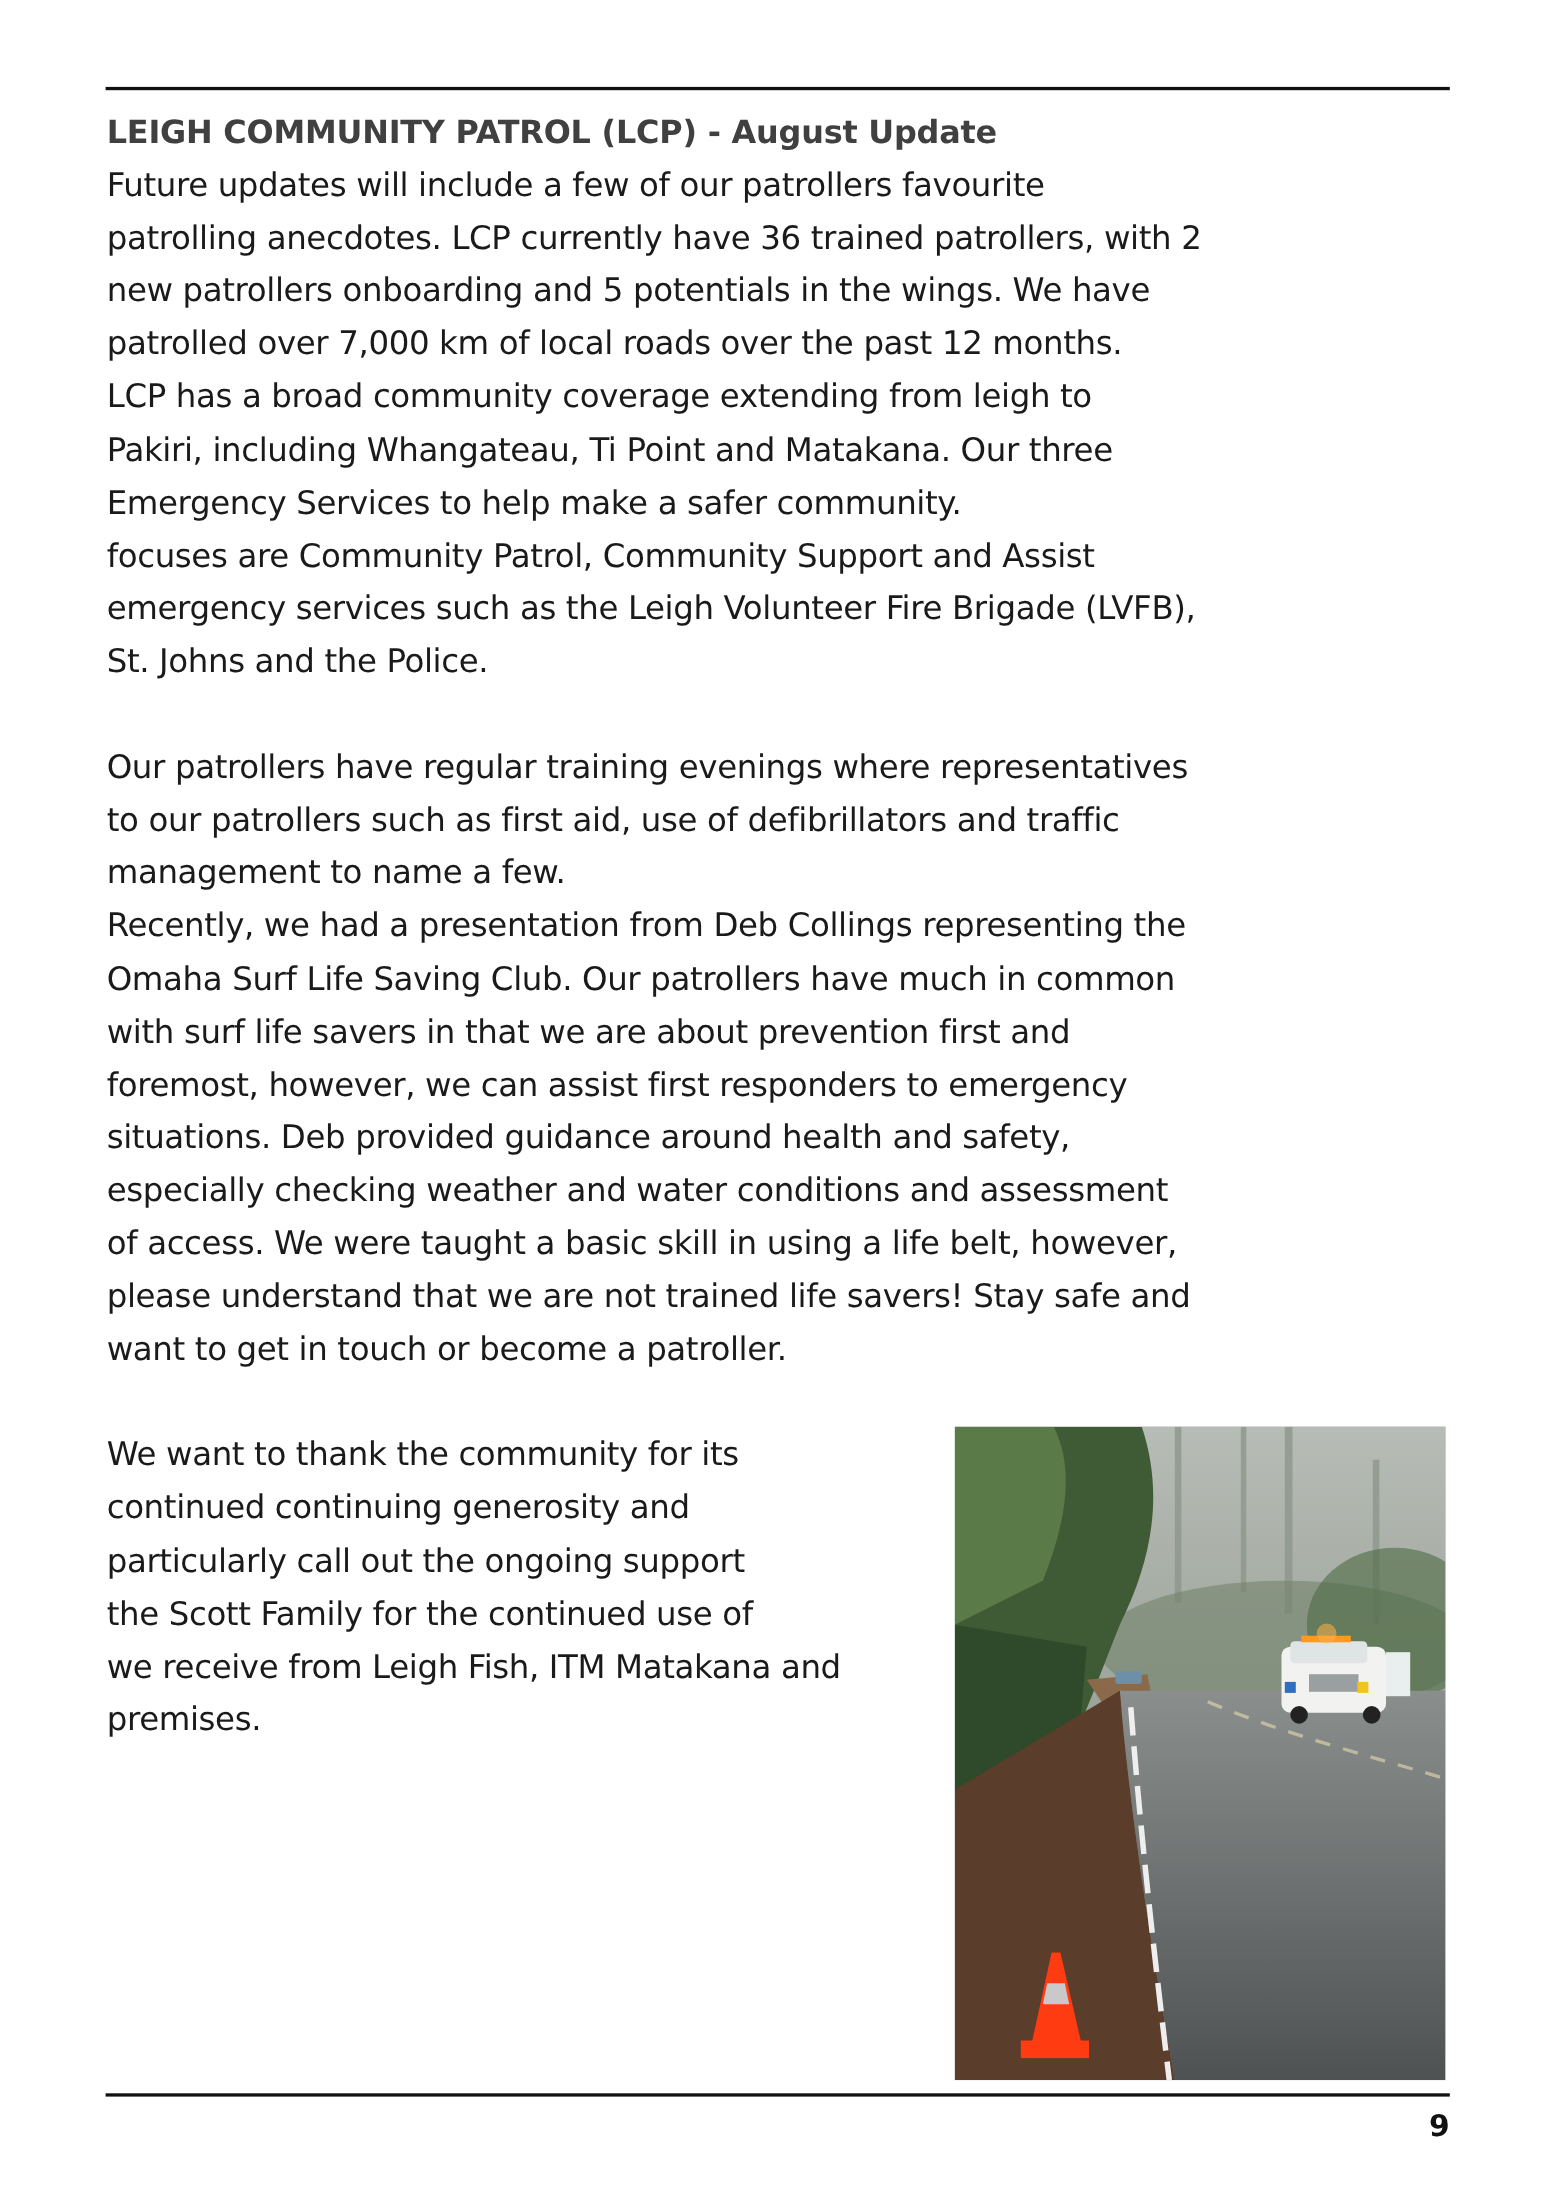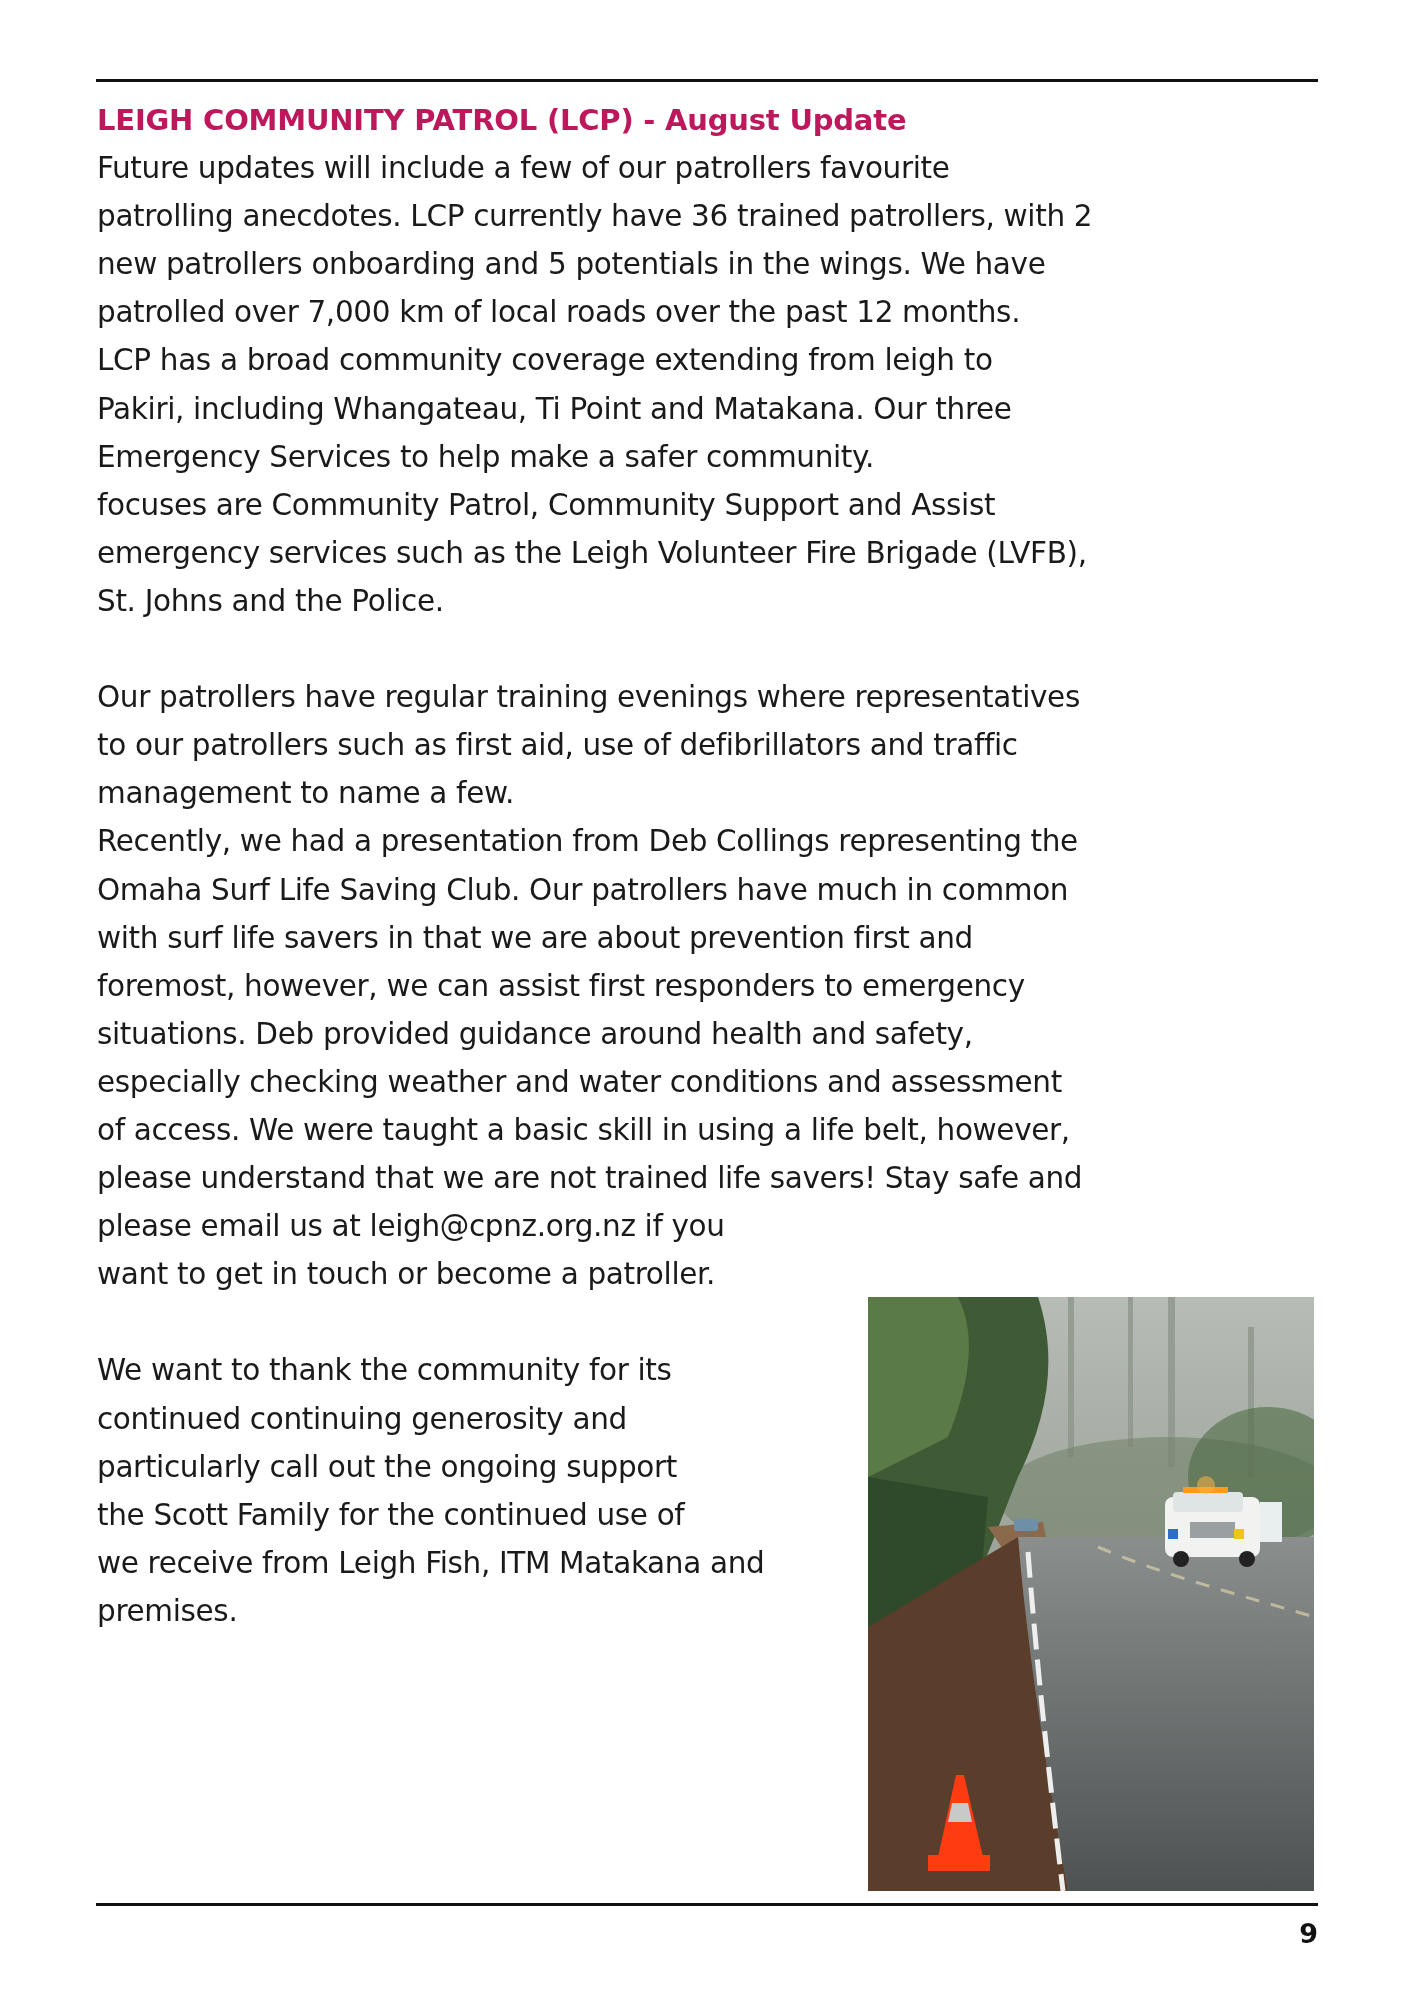--- a/index.html
+++ b/index.html
@@ -13,7 +13,7 @@
     font-size: 29.5px; line-height: 48.1px; letter-spacing: -0.35px;
   }
   .line { white-space: nowrap; height: 48.1px; }
-  .heading { font-weight: bold; font-size: 29px; letter-spacing: -0.2px; color: #be185d; }
+  .heading { font-weight: bold; font-size: 29px; letter-spacing: -0.2px; color: #404040; }
   .blank { height: 48.1px; }
   .photo {
     position: absolute; left: 868px; top: 1297px; width: 446px; height: 594px;

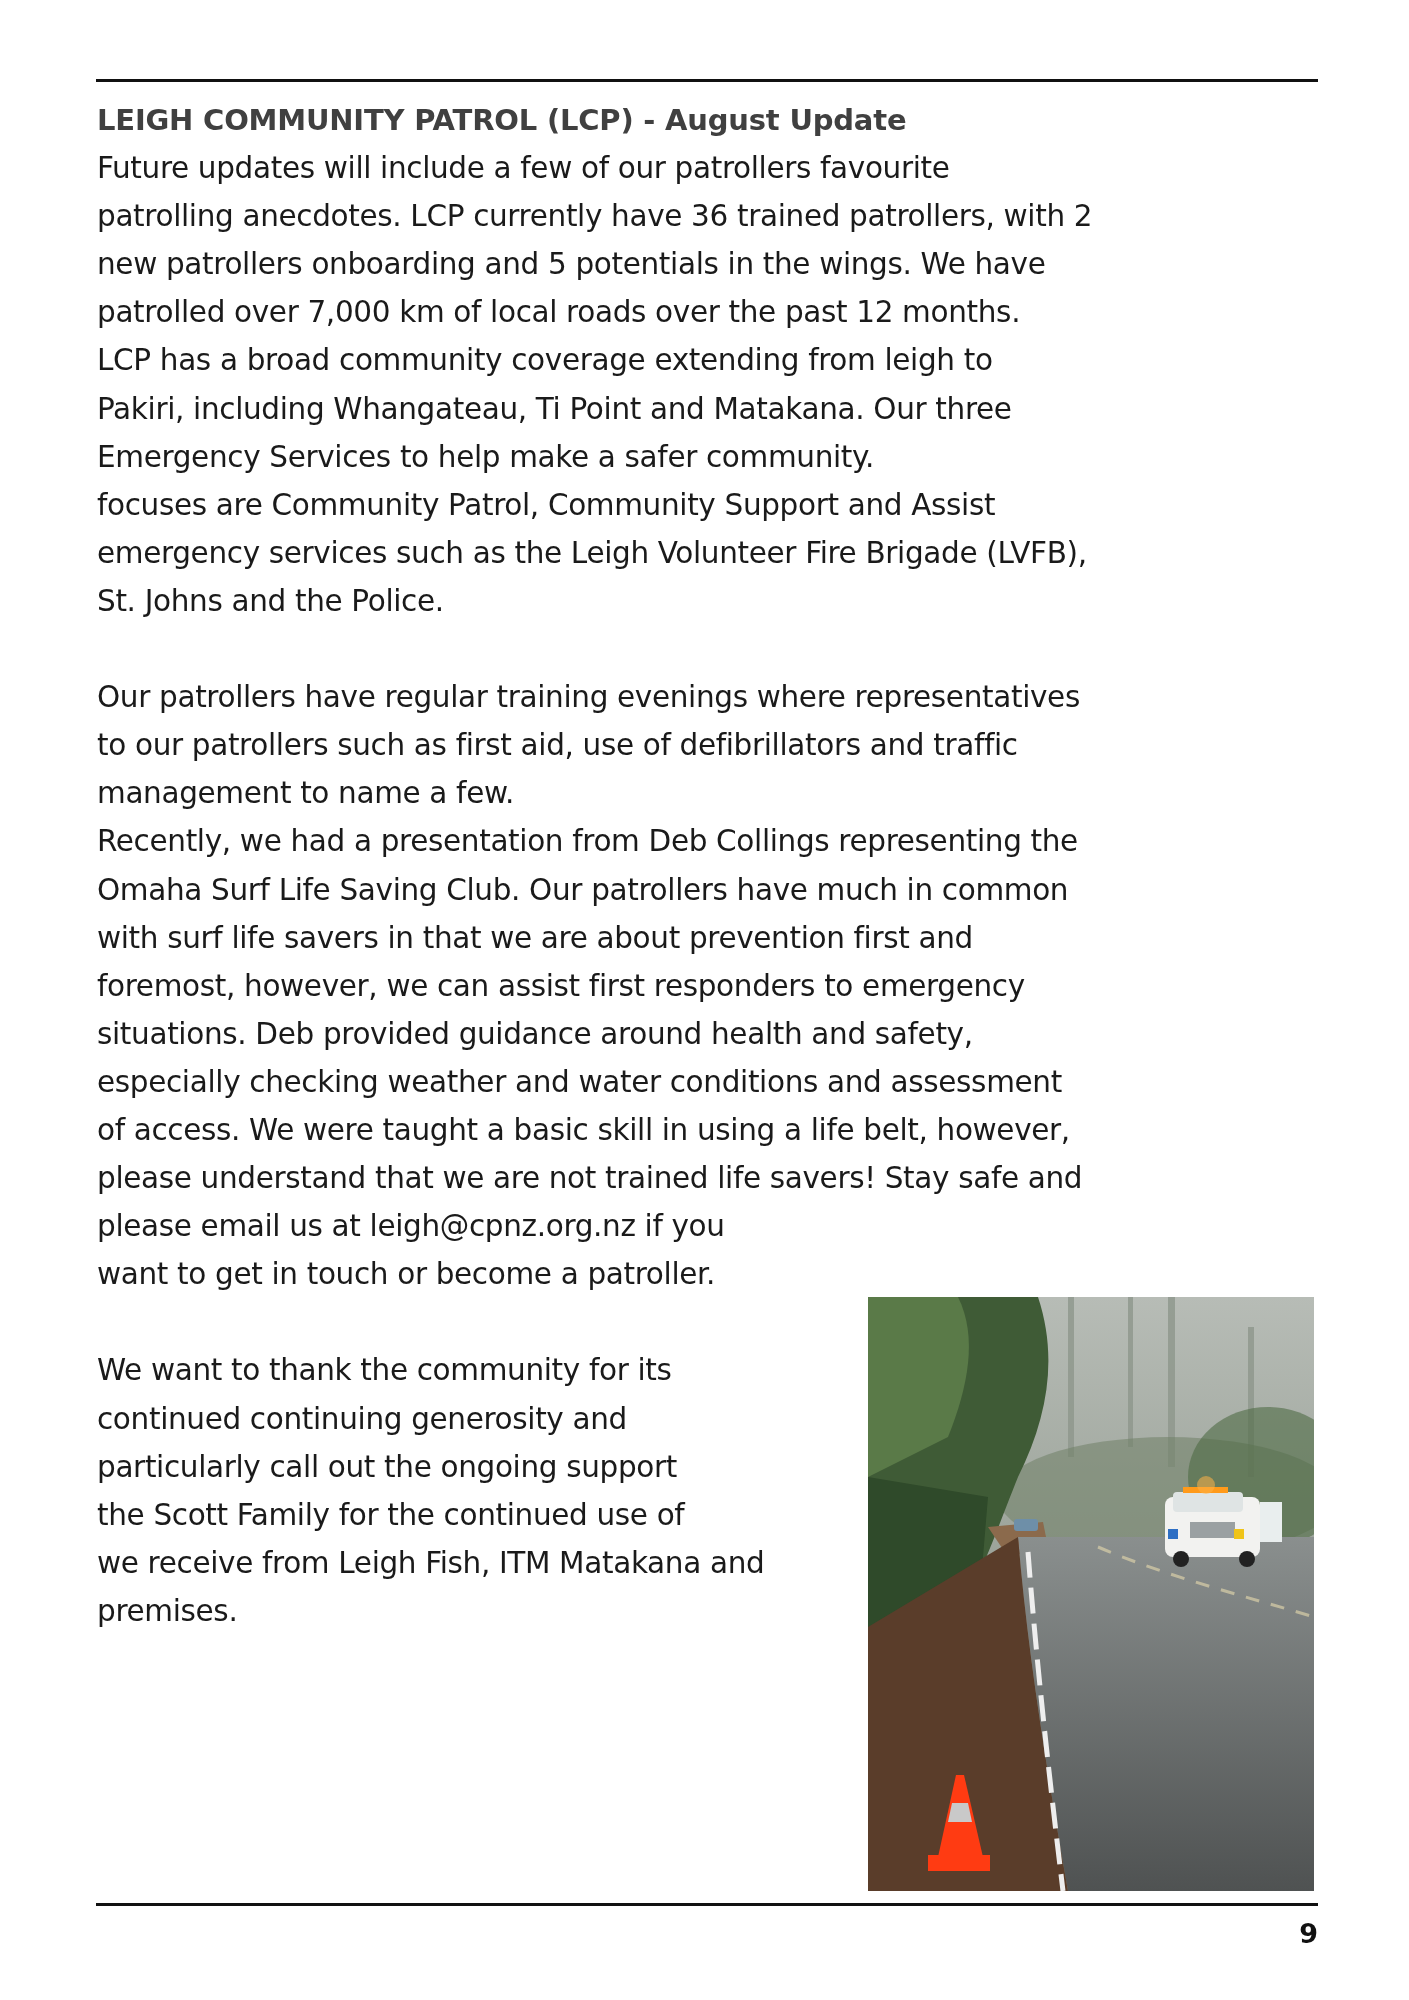--- a/index.html
+++ b/index.html
@@ -59,7 +59,6 @@
     <div class="line">especially checking weather and water conditions and assessment</div>
     <div class="line">of access. We were taught a basic skill in using a life belt, however,</div>
     <div class="line">please understand that we are not trained life savers! Stay safe and</div>
-    <div class="line">please email us at leigh@cpnz.org.nz if you</div>
     <div class="line">want to get in touch or become a patroller.</div>
   </div>
   <div class="blank"></div>

